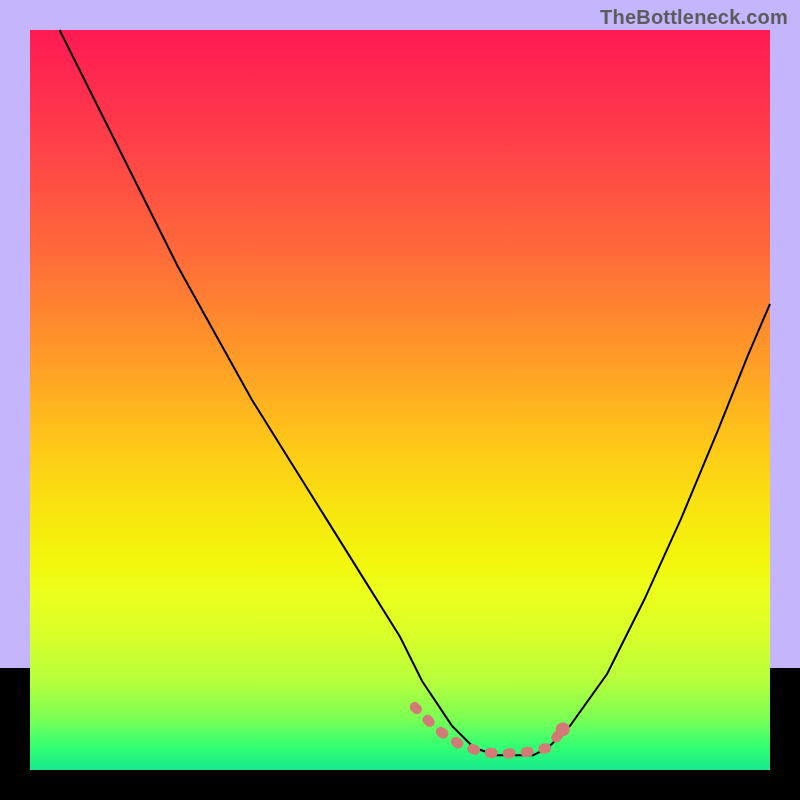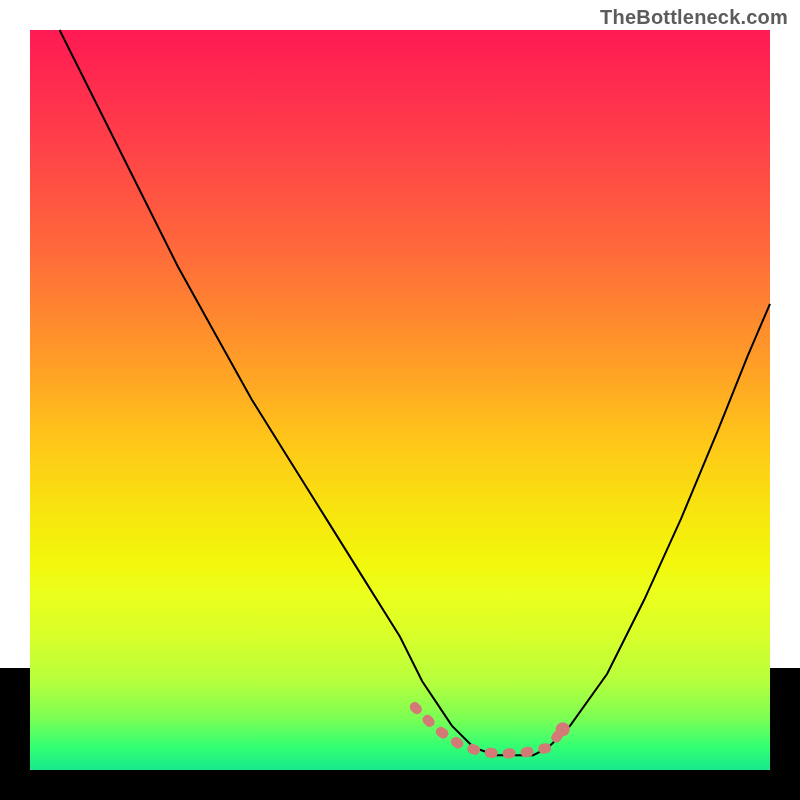--- a/index.html
+++ b/index.html
@@ -15,7 +15,7 @@
     position: relative;
     width: 800px;
     height: 668px;
-    background: #ffffff;
+    background: #c4b5fd;
   }
   .plot-area {
     position: absolute;

